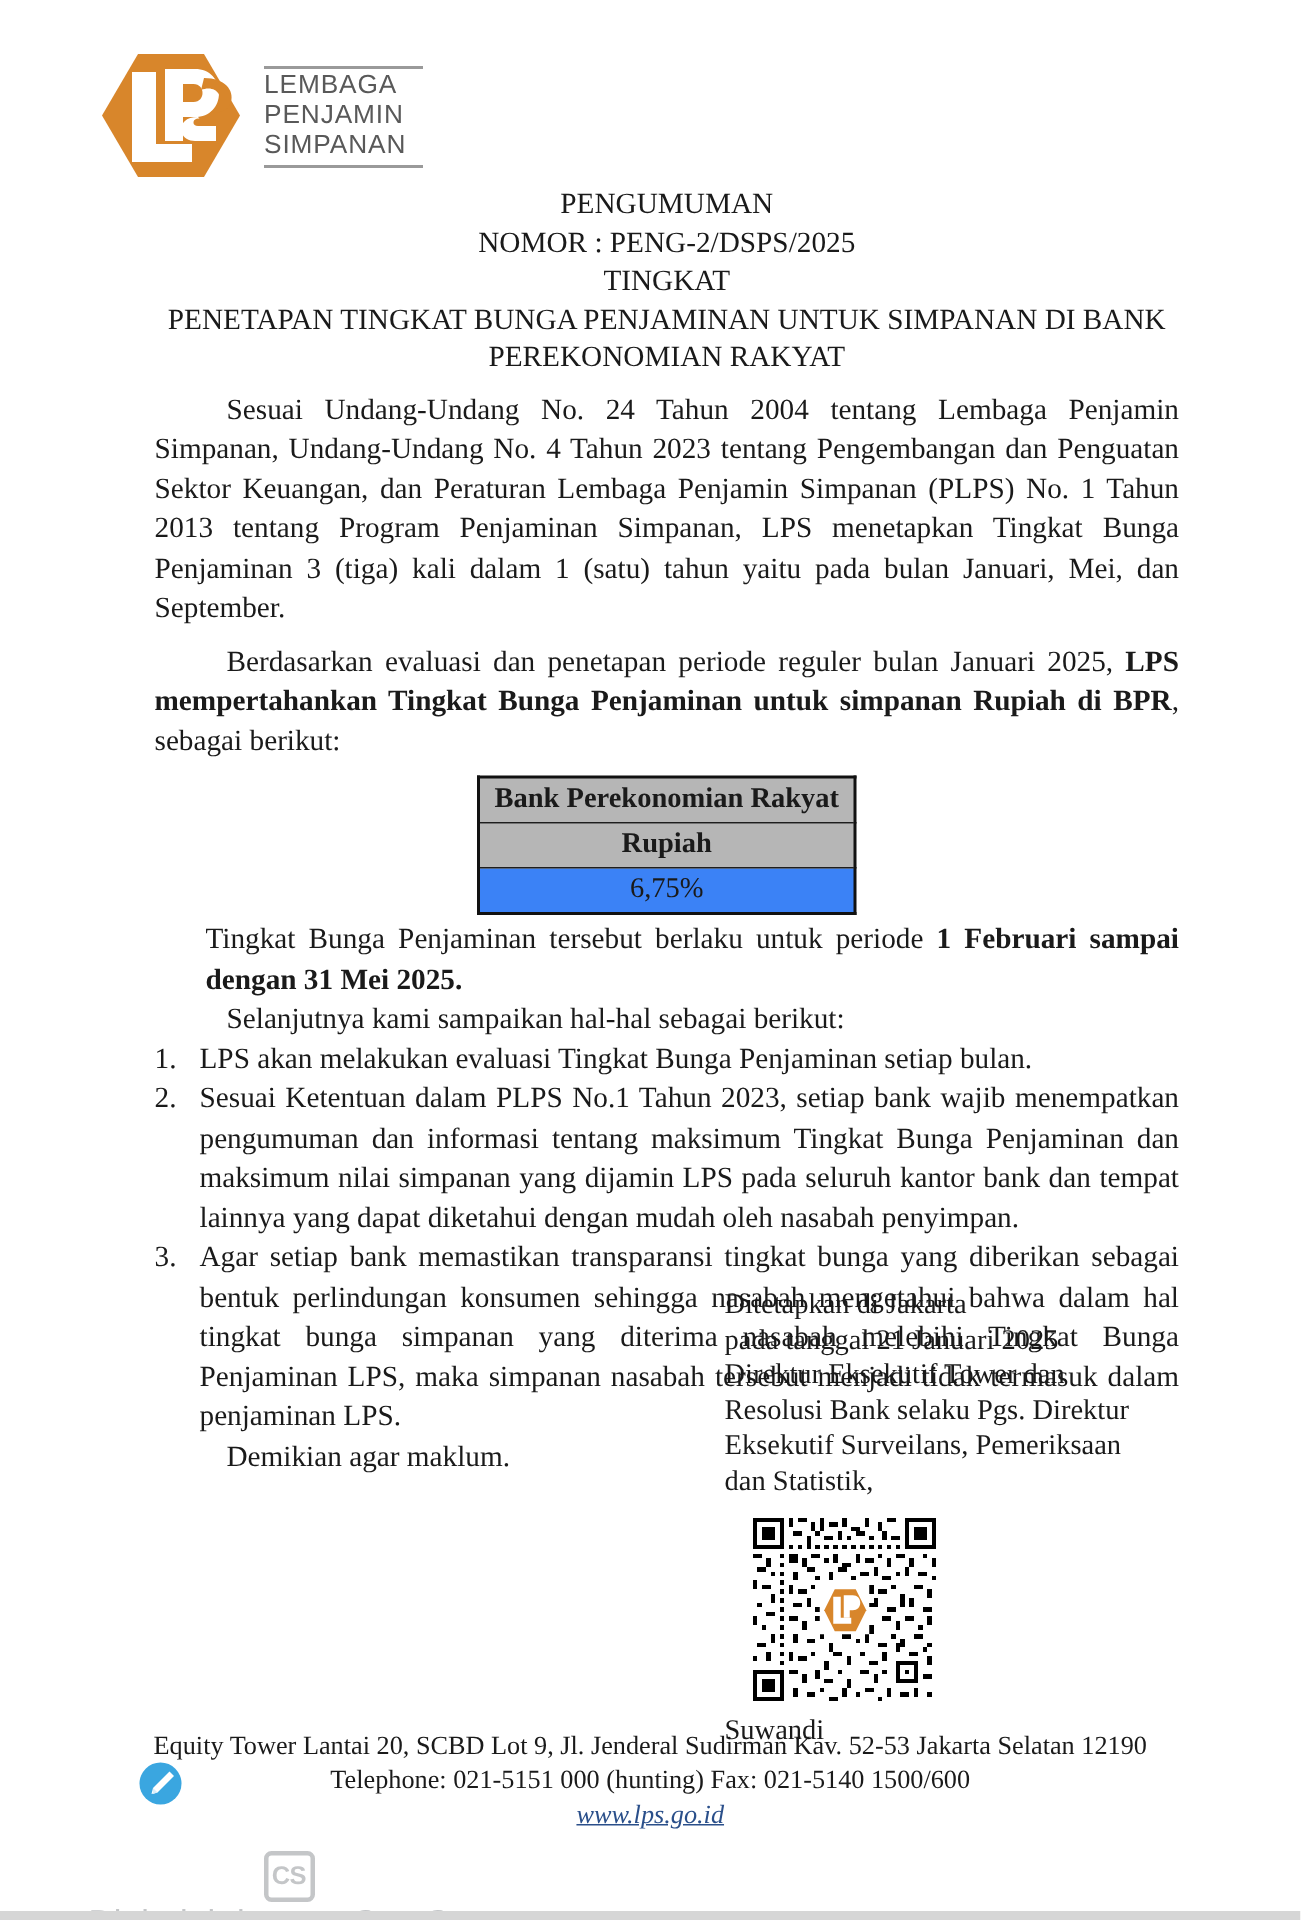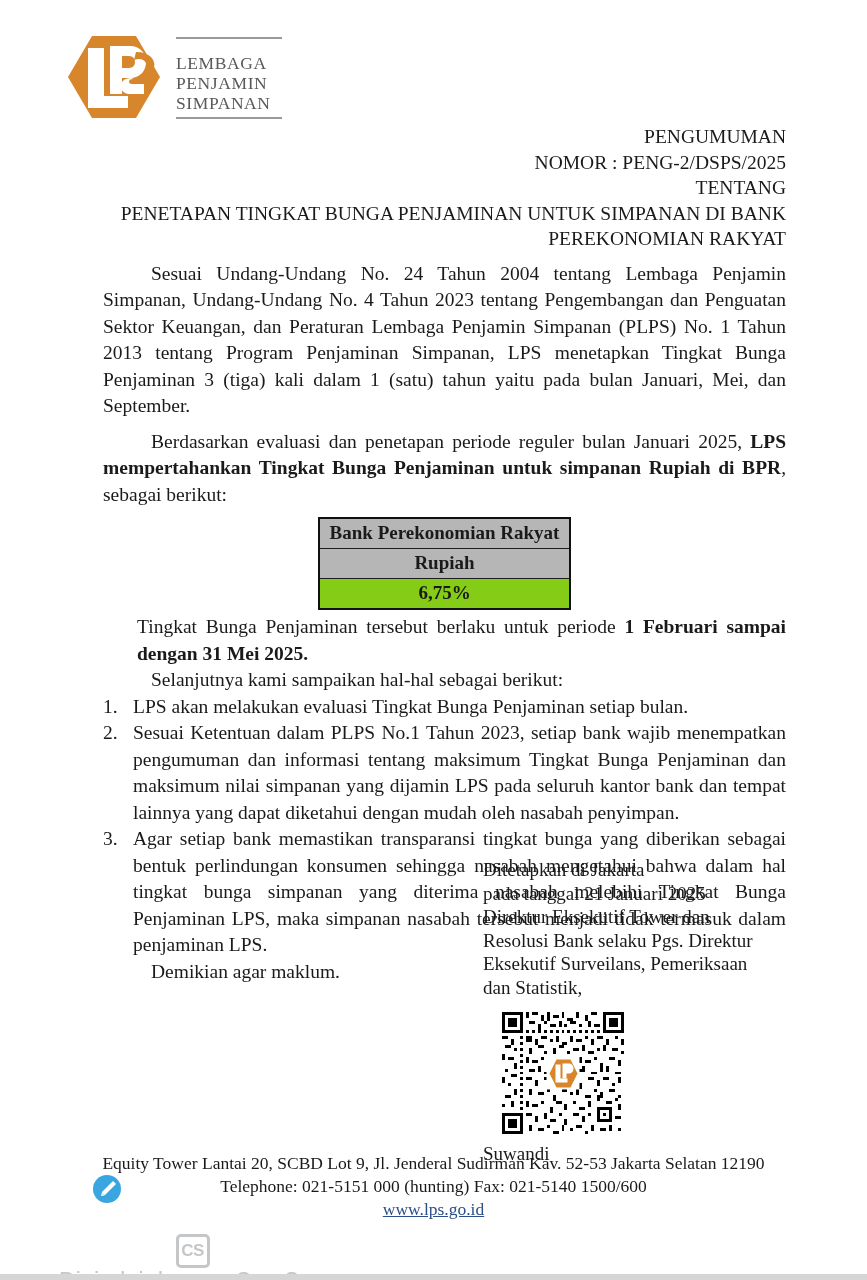--- a/index.html
+++ b/index.html
@@ -44,13 +44,13 @@
     width: 106px;
   }
   .logo-words-text {
-    font-family: Liberation Serif, serif;
+    font-family: Liberation Sans, sans-serif;
     font-size: 17.5px;
     line-height: 20px;
     letter-spacing: 0.6px;
     color: #595959;
     font-weight: 500;
-    padding: 14px 0 4px 0;
+    padding: 0 0 4px 0;
   }
 
   

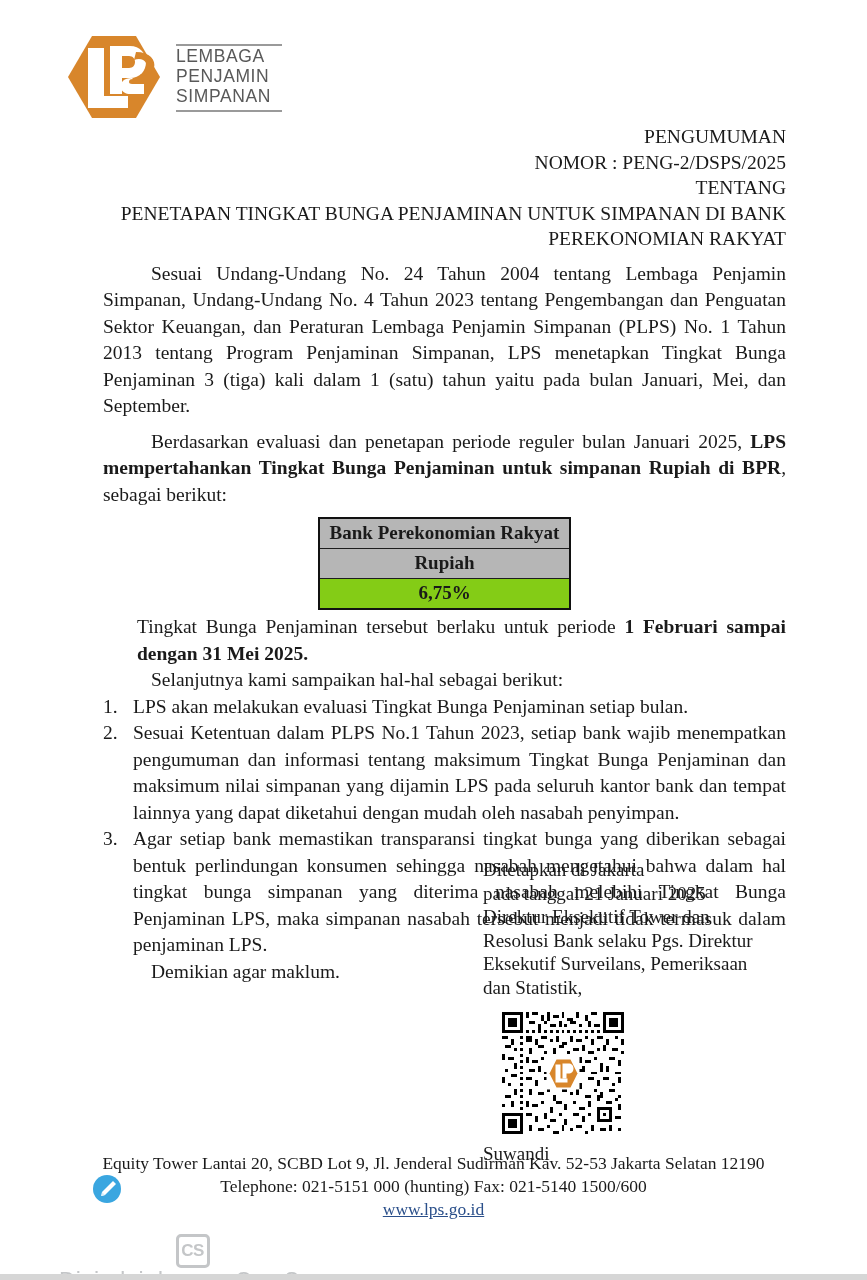--- a/index.html
+++ b/index.html
@@ -72,7 +72,7 @@
     font-size: 19.5px;
     line-height: 25.5px;
   }
-  .title-block div { white-space: nowrap; text-align: right; }
+  .title-block div { white-space: nowrap; }
   .title-block .wide { white-space: normal; }
 
   p.para {

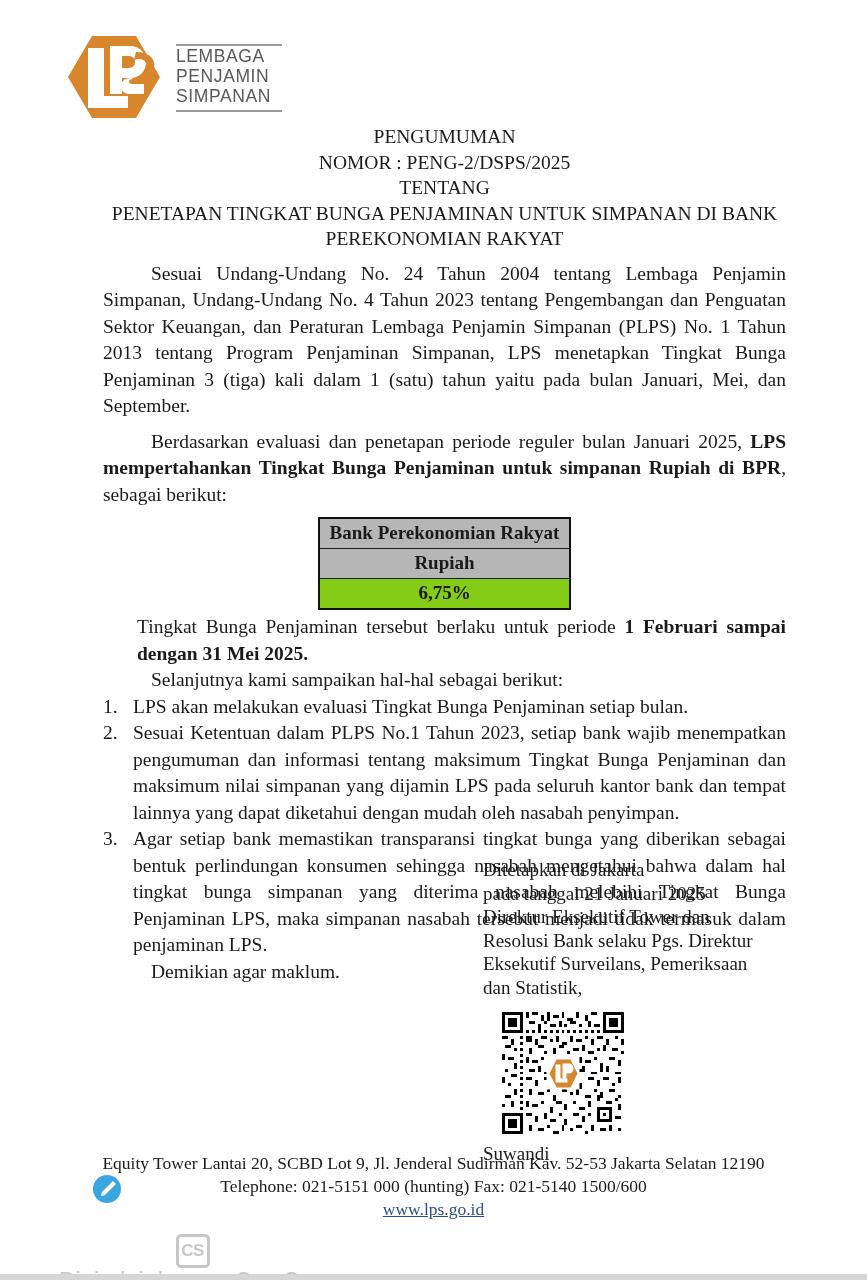--- a/index.html
+++ b/index.html
@@ -270,7 +270,7 @@
     <div class="title-block">
       <div>PENGUMUMAN</div>
       <div>NOMOR : PENG-2/DSPS/2025</div>
-      <div>TENTANG</div>
+      <div>TINGKAT</div>
       <div class="wide">PENETAPAN TINGKAT BUNGA PENJAMINAN UNTUK SIMPANAN DI BANK PEREKONOMIAN RAKYAT</div>
     </div>
 

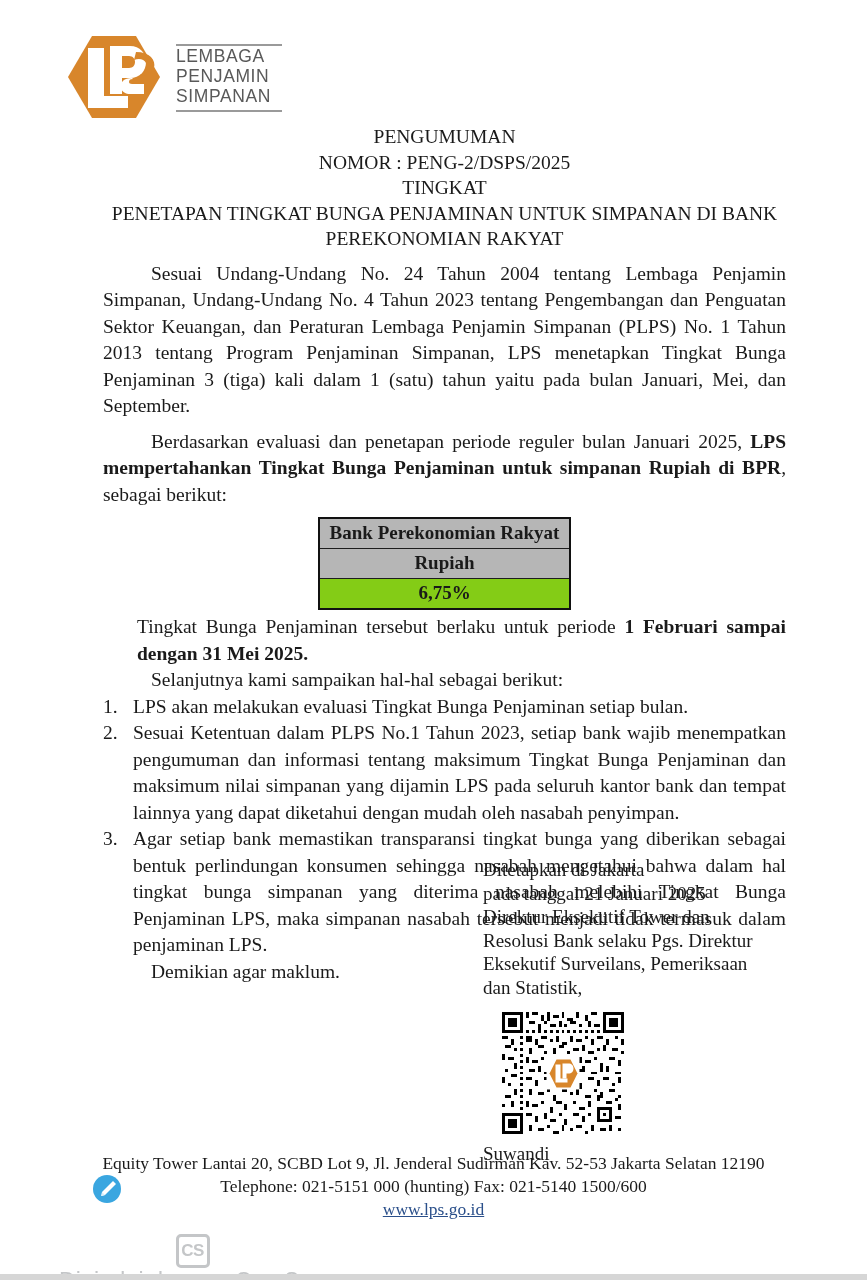--- a/index.html
+++ b/index.html
@@ -110,8 +110,8 @@
     font-weight: bold;
   }
   td.val {
-    background: #84cc16;
-    font-weight: bold;
+    background: #3b82f6;
+    font-weight: normal;
     font-size: 19px;
   }
 

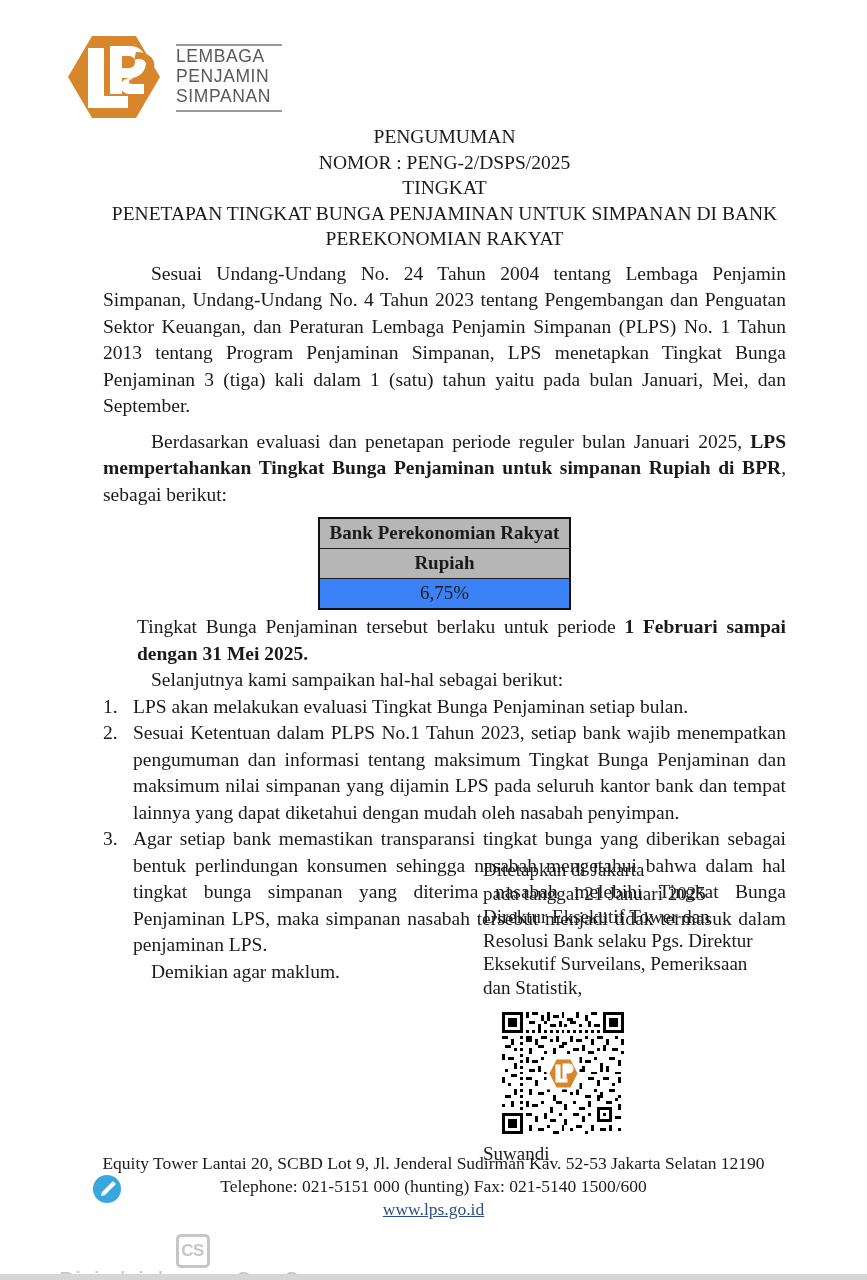--- a/index.html
+++ b/index.html
@@ -189,6 +189,7 @@
   .footer .link {
     color: #2a4f8a;
     text-decoration: underline;
+    font-style: italic;
   }
   .footer-icon {
     position: absolute;

